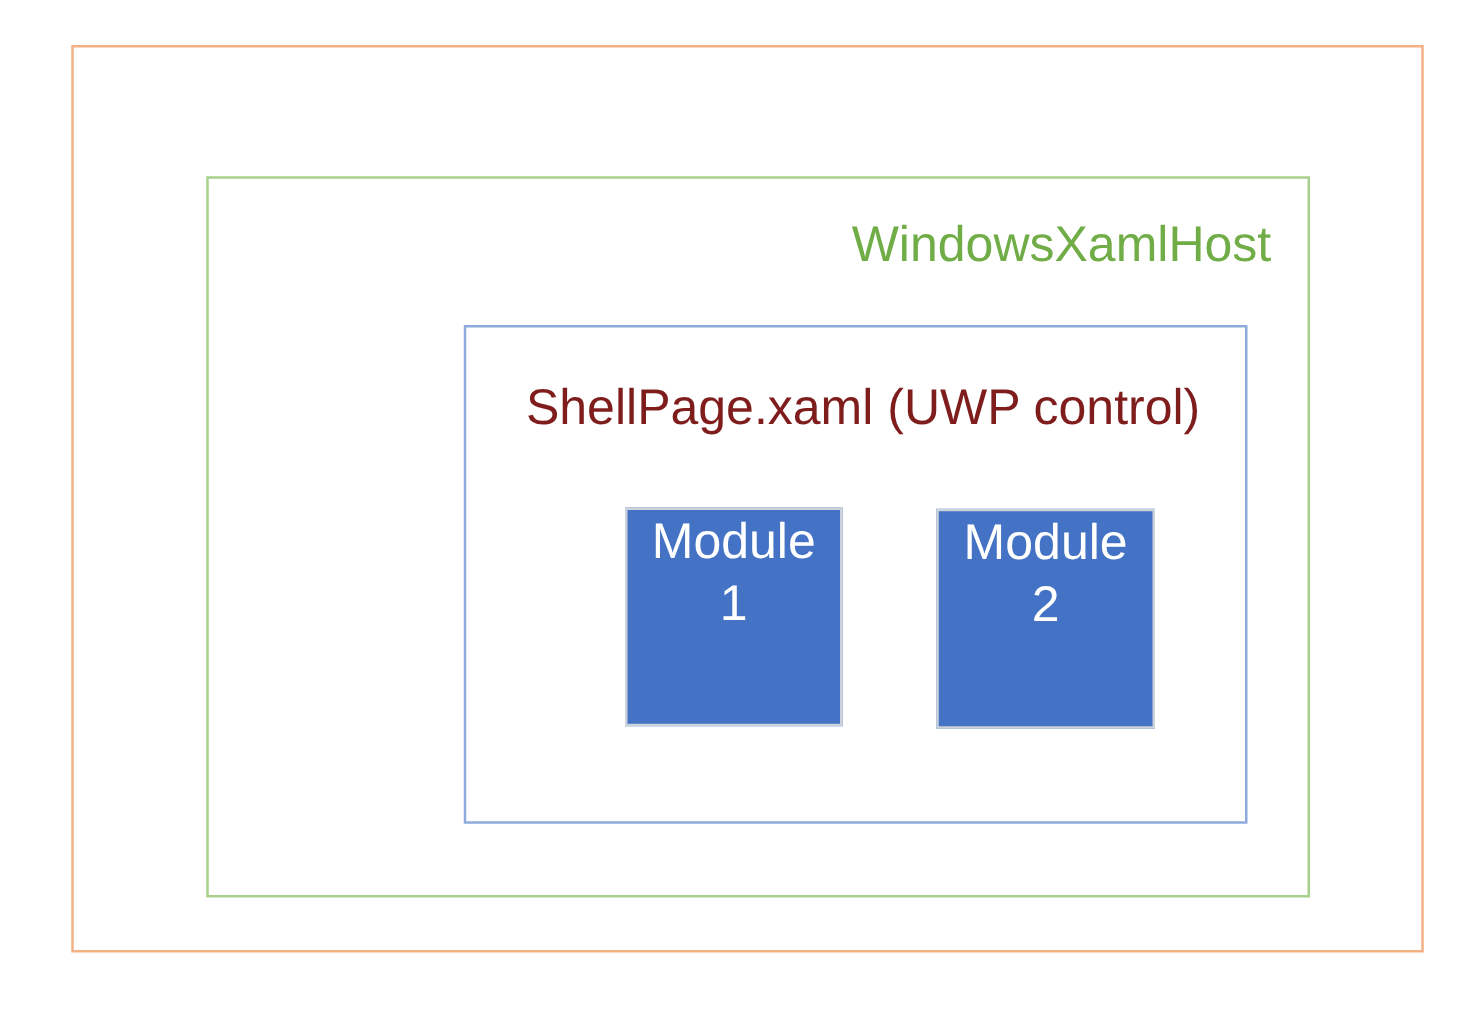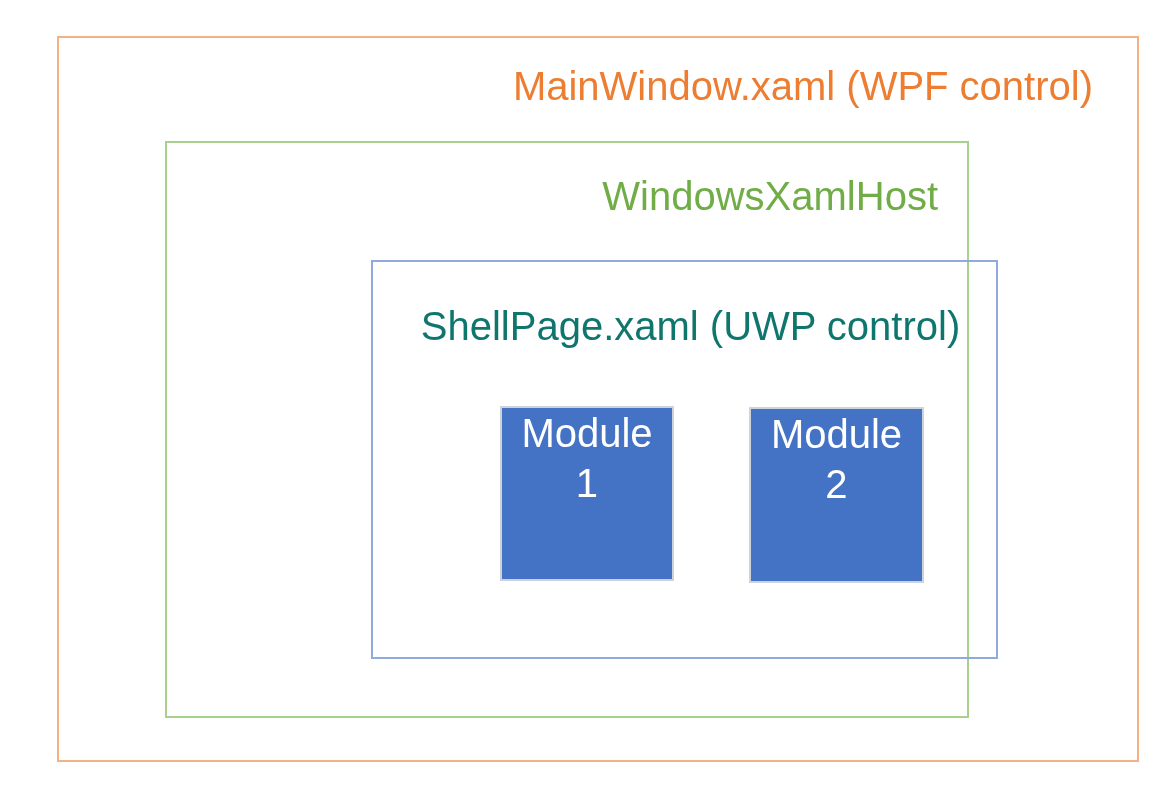--- a/index.html
+++ b/index.html
@@ -101,7 +101,6 @@
 <div class="canvas">
 
   <div class="box outer-box">
-    <div class="title outer-title">MainWindow.xaml (WPF control)</div>
 
     <div class="box middle-box">
       <div class="title middle-title">WindowsXamlHost</div>

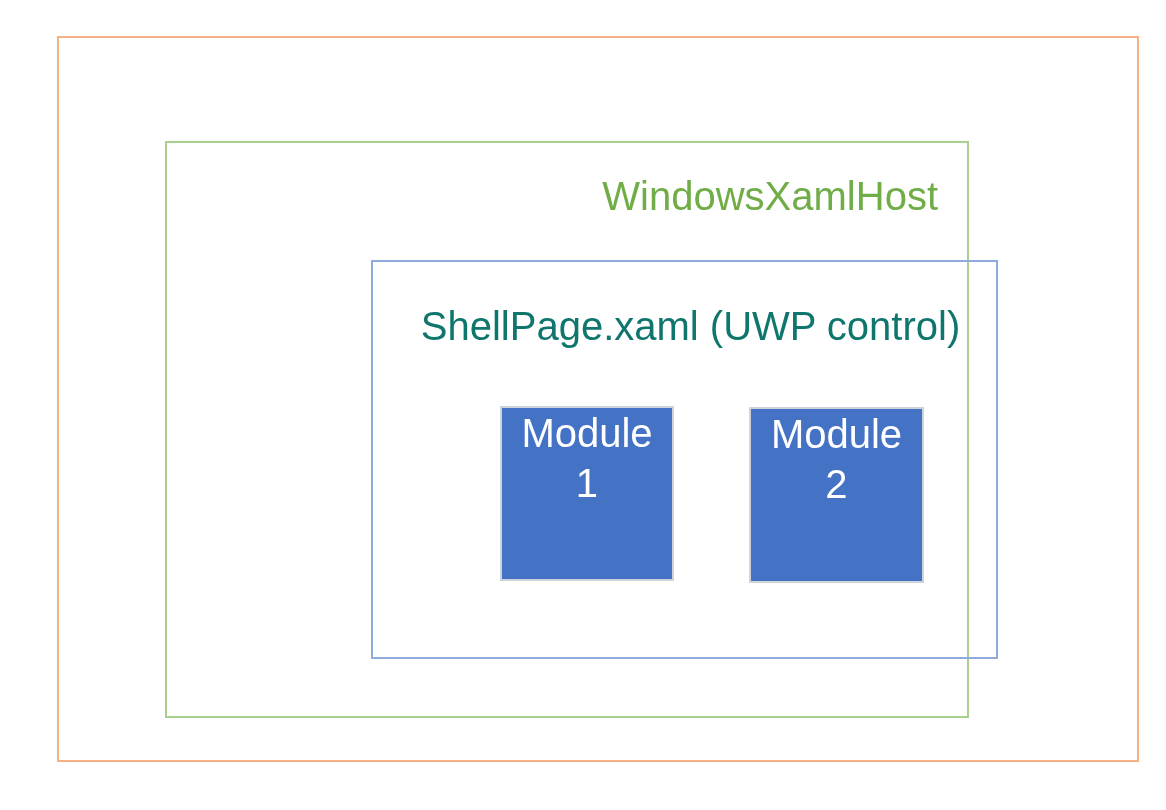--- a/index.html
+++ b/index.html
@@ -30,7 +30,7 @@
   .middle-box {
     left: 106px;
     top: 103px;
-    width: 804px;
+    width: 883px;
     height: 577px;
     border: 2px solid #A9D18E;
   }

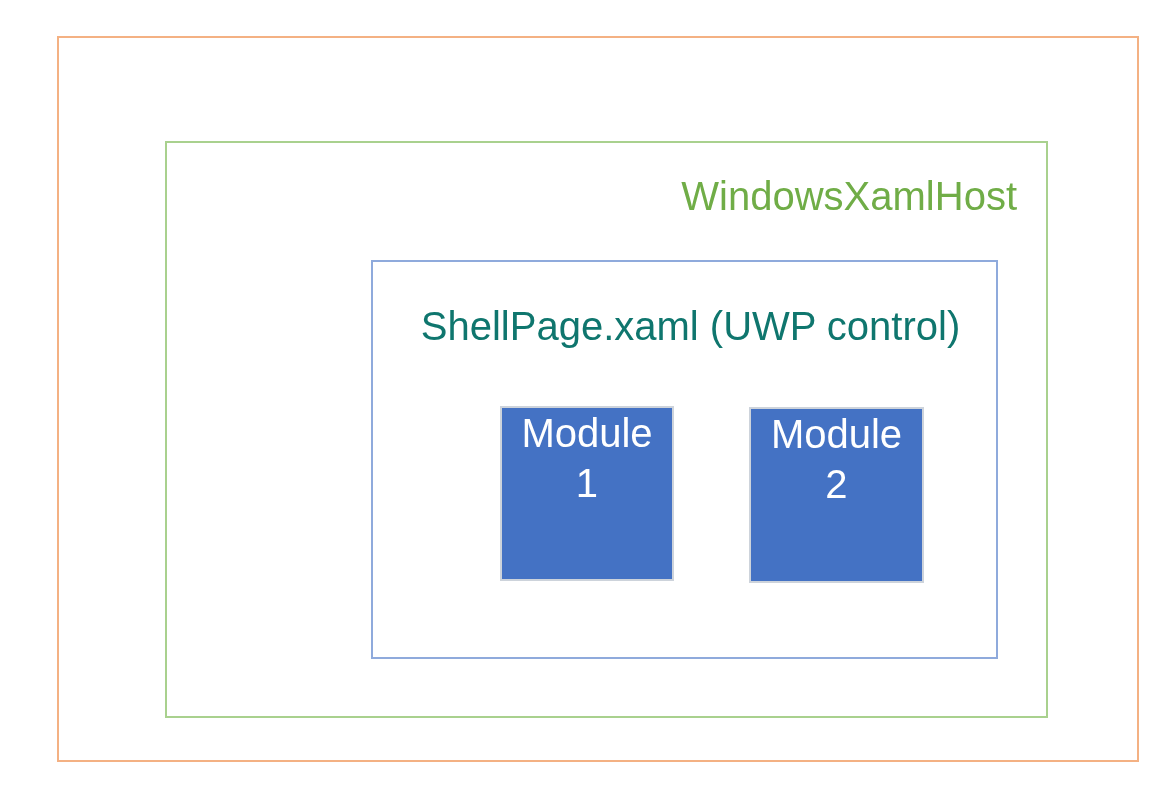--- a/index.html
+++ b/index.html
@@ -62,7 +62,7 @@
     left: 12px;
     right: 0;
     text-align: center;
-    color: #0f766e;
+    color: #7f1d1d;
   }
   .module {
     position: absolute;

